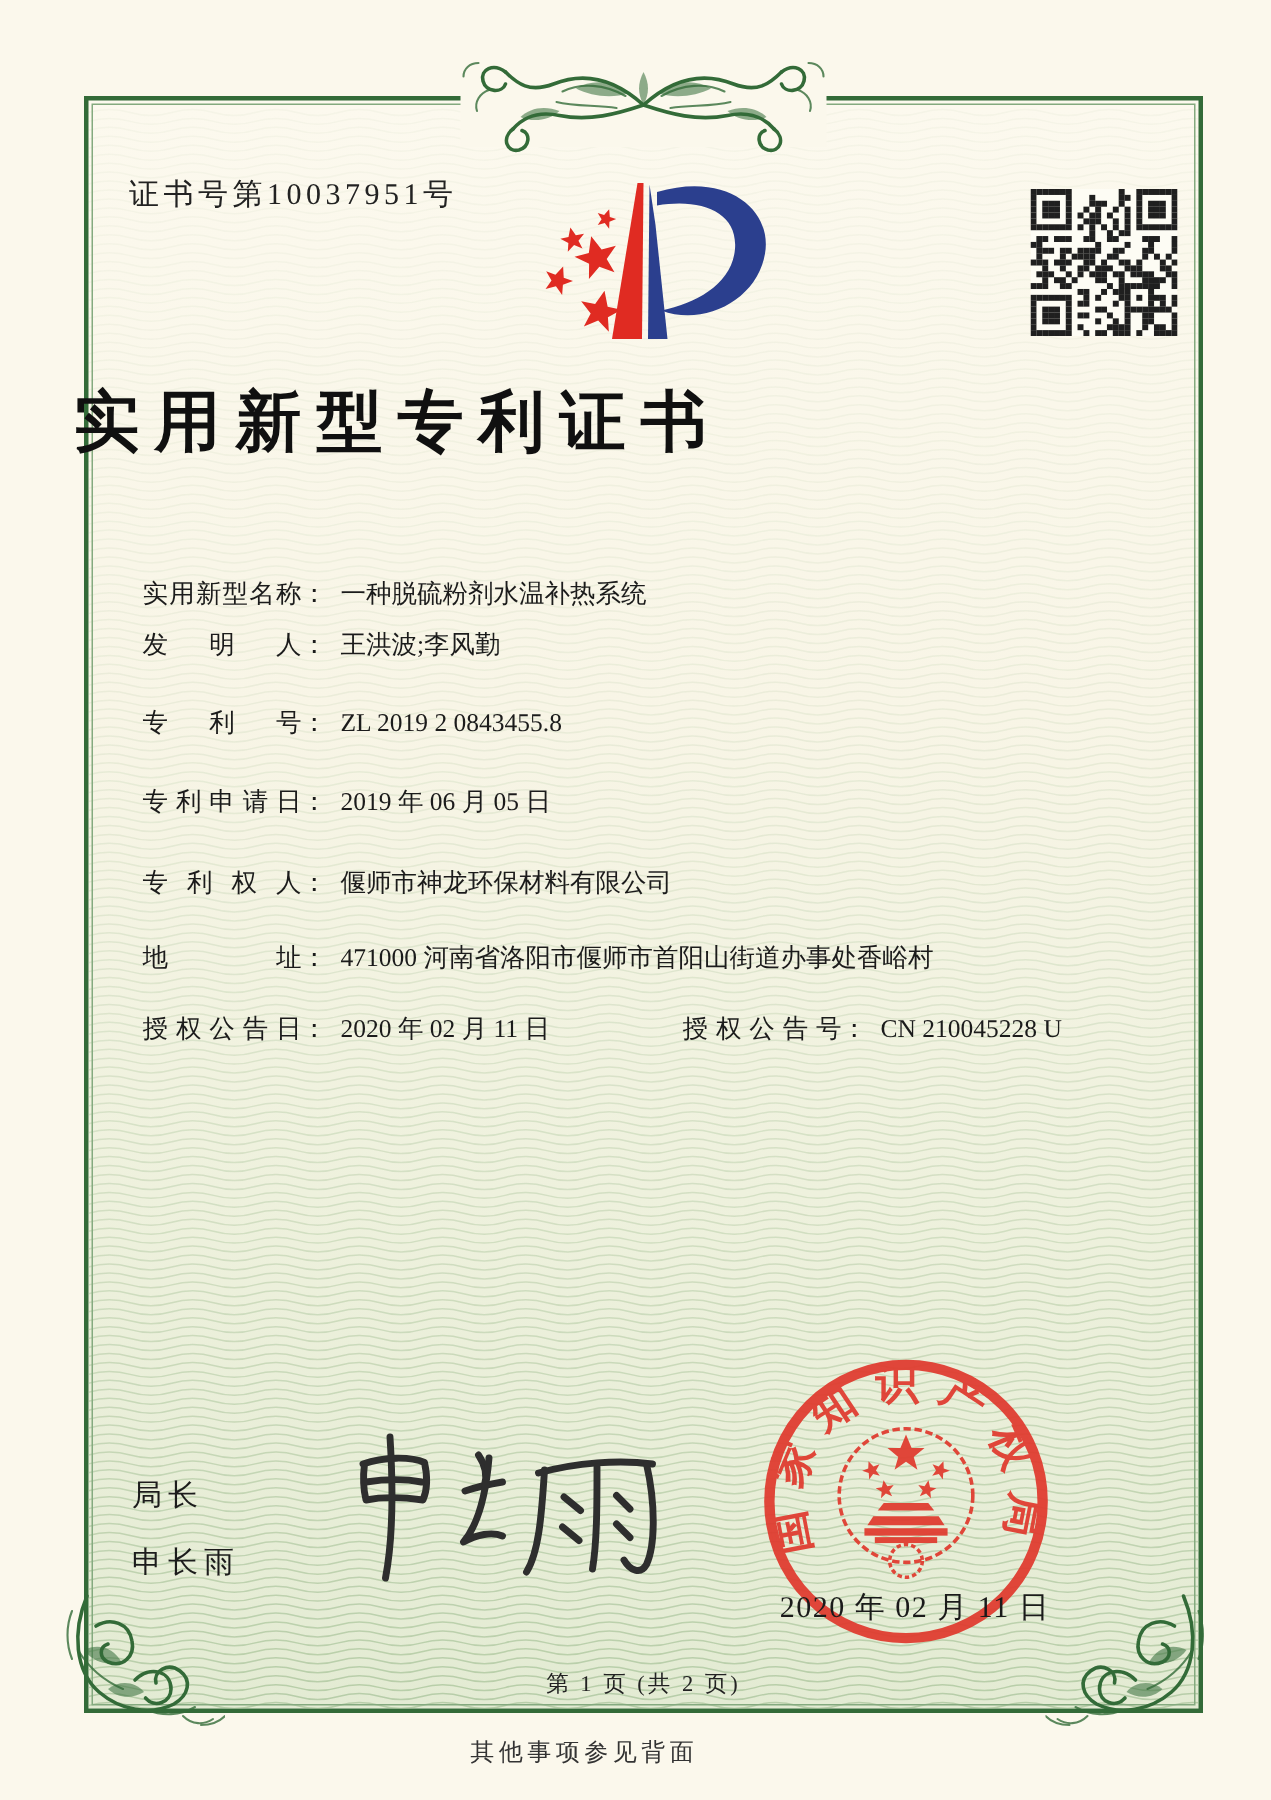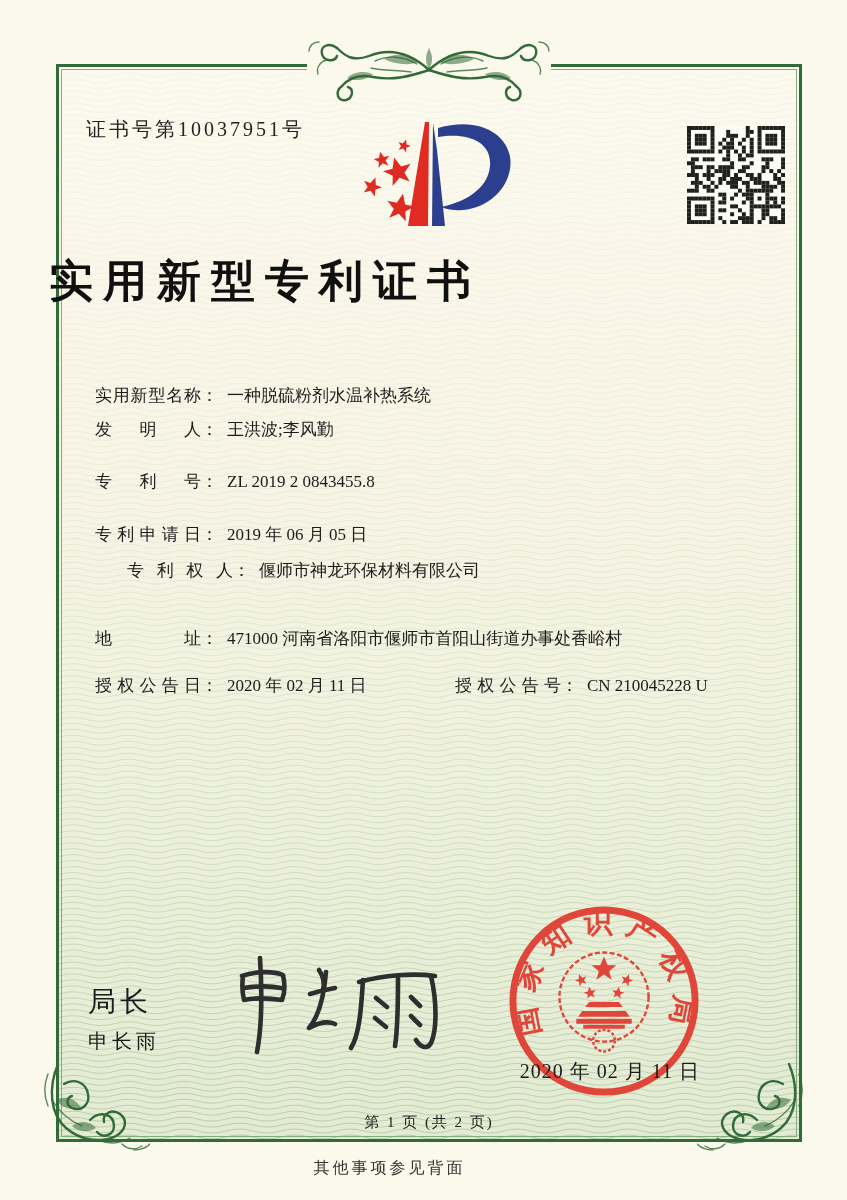--- a/index.html
+++ b/index.html
@@ -65,7 +65,7 @@
   .f-colon{display:inline-block;}
   .f-value{margin-left:9px;}
   .f-0{top:352px;margin-top:32px;} .f-1{top:418px;} .f-2{top:470px;} .f-3{top:523px;}
-  .f-4{top:559px;margin-left:32px;} .f-5{top:627px;} .f-grant{top:674px;}
+  .f-4{top:577px;} .f-5{top:627px;} .f-grant{top:674px;}
   .grant-no{position:absolute;left:360px;top:0;white-space:nowrap;}
 
   

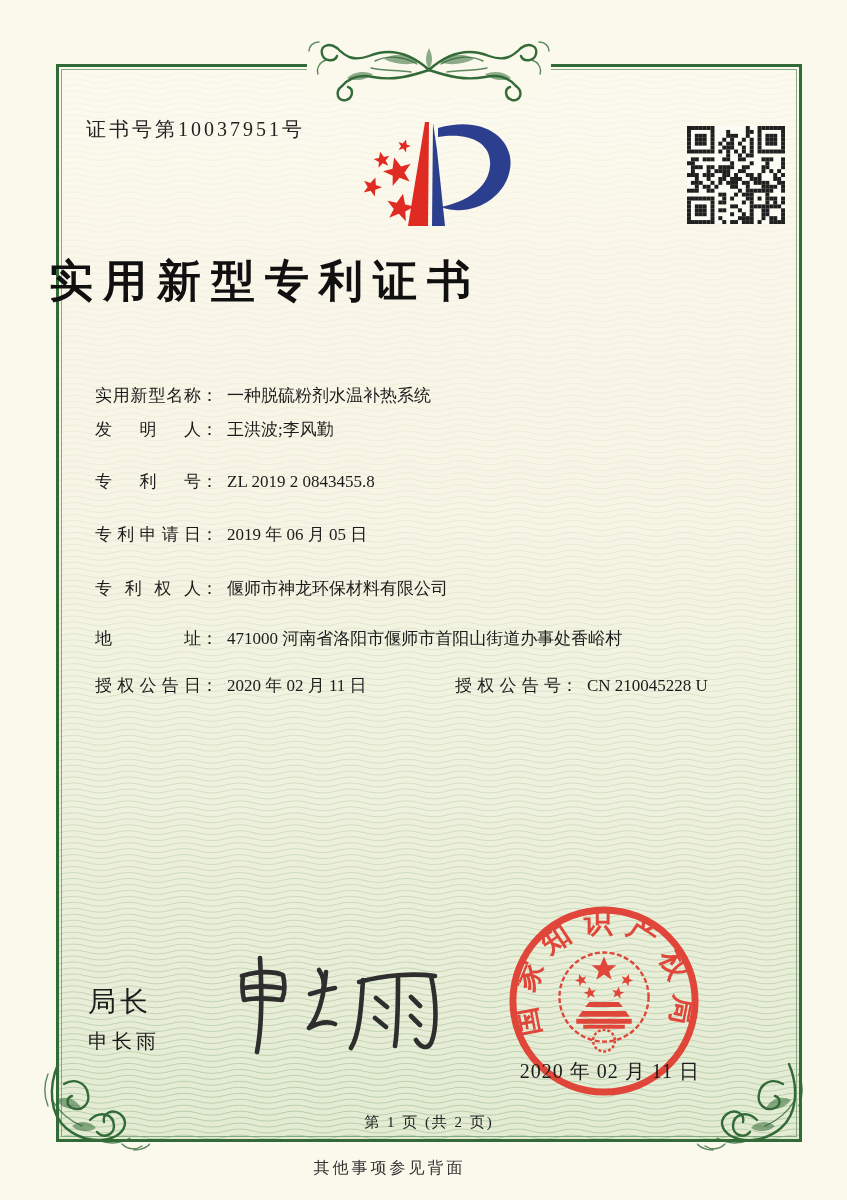--- a/index.html
+++ b/index.html
@@ -76,7 +76,7 @@
   .body-text p{text-indent:2em;}
 
   
-  .official-title{position:absolute;left:88px;top:983px;font-size:28px;letter-spacing:4px;z-index:4;font-family:Liberation Mono, monospace;}
+  .official-title{position:absolute;left:88px;top:983px;font-size:20px;letter-spacing:4px;z-index:4;font-family:Liberation Mono, monospace;}
   .official-name{position:absolute;left:88px;top:1028px;font-size:20px;letter-spacing:4px;z-index:4;}
   .signature{position:absolute;left:222px;top:942px;width:235px;height:118px;z-index:5;}
   .sig-stroke{fill:none;stroke:#2e2e2e;stroke-width:4.6;stroke-linecap:round;stroke-linejoin:round;}

